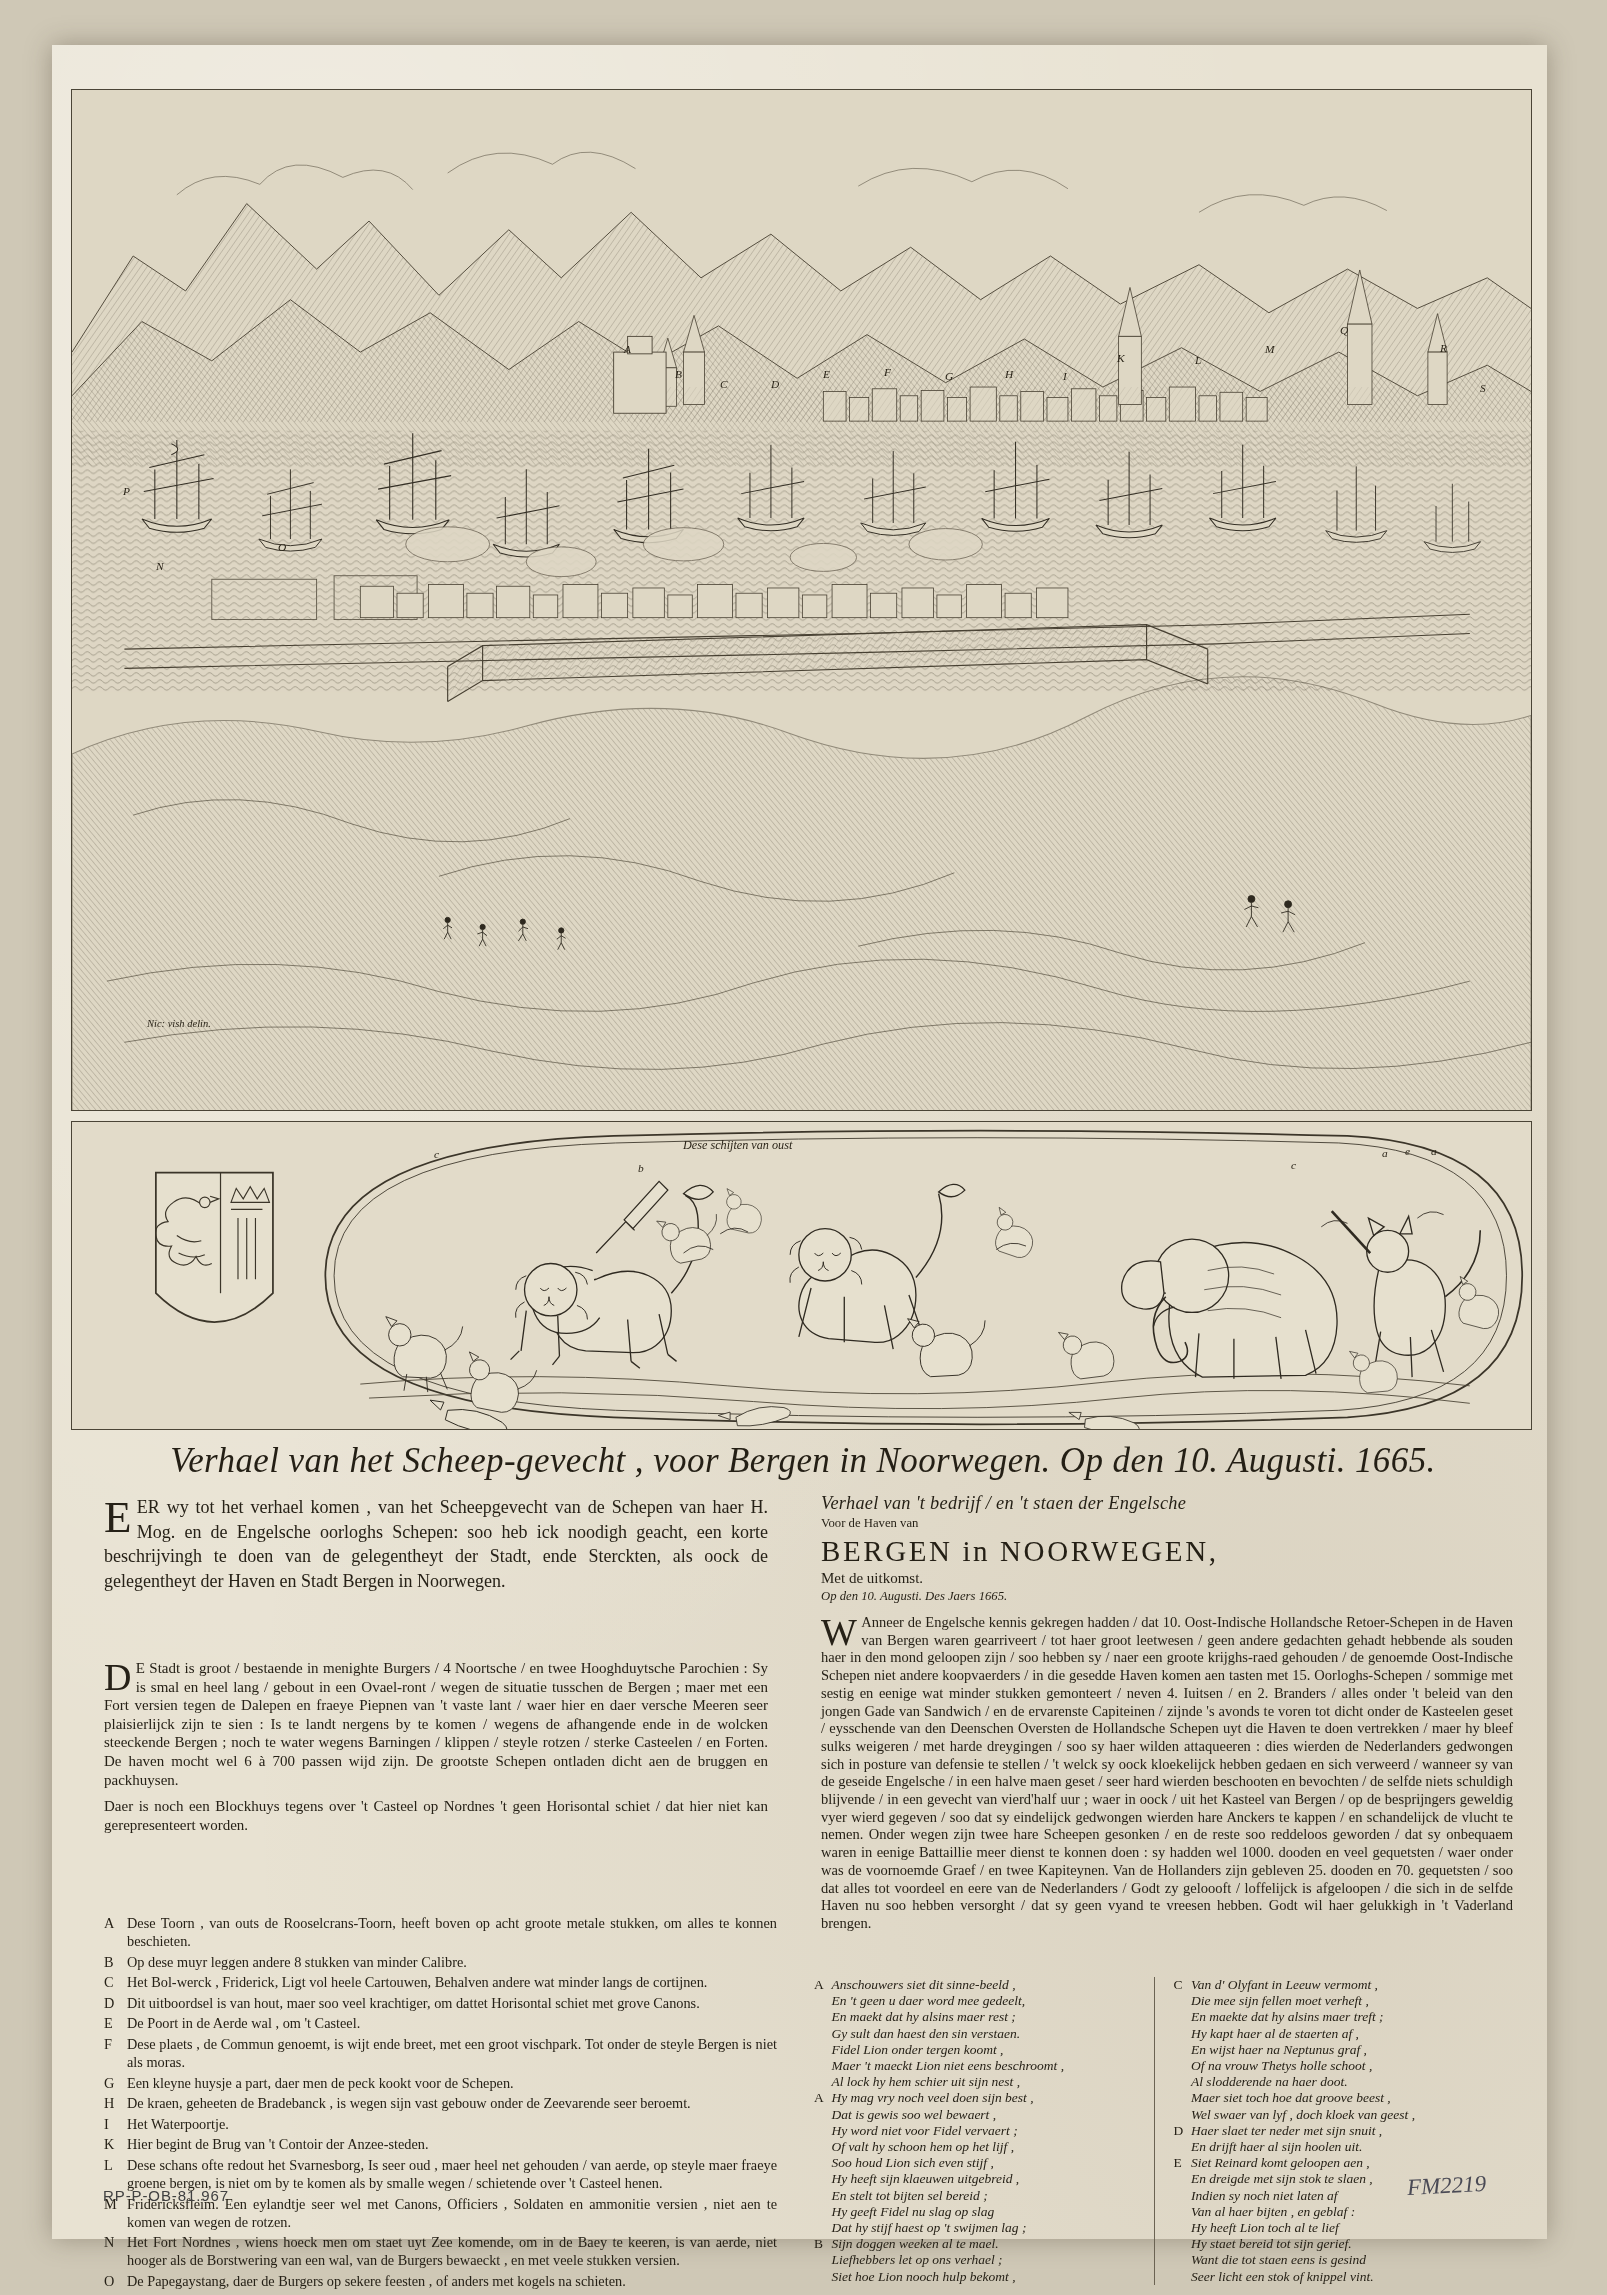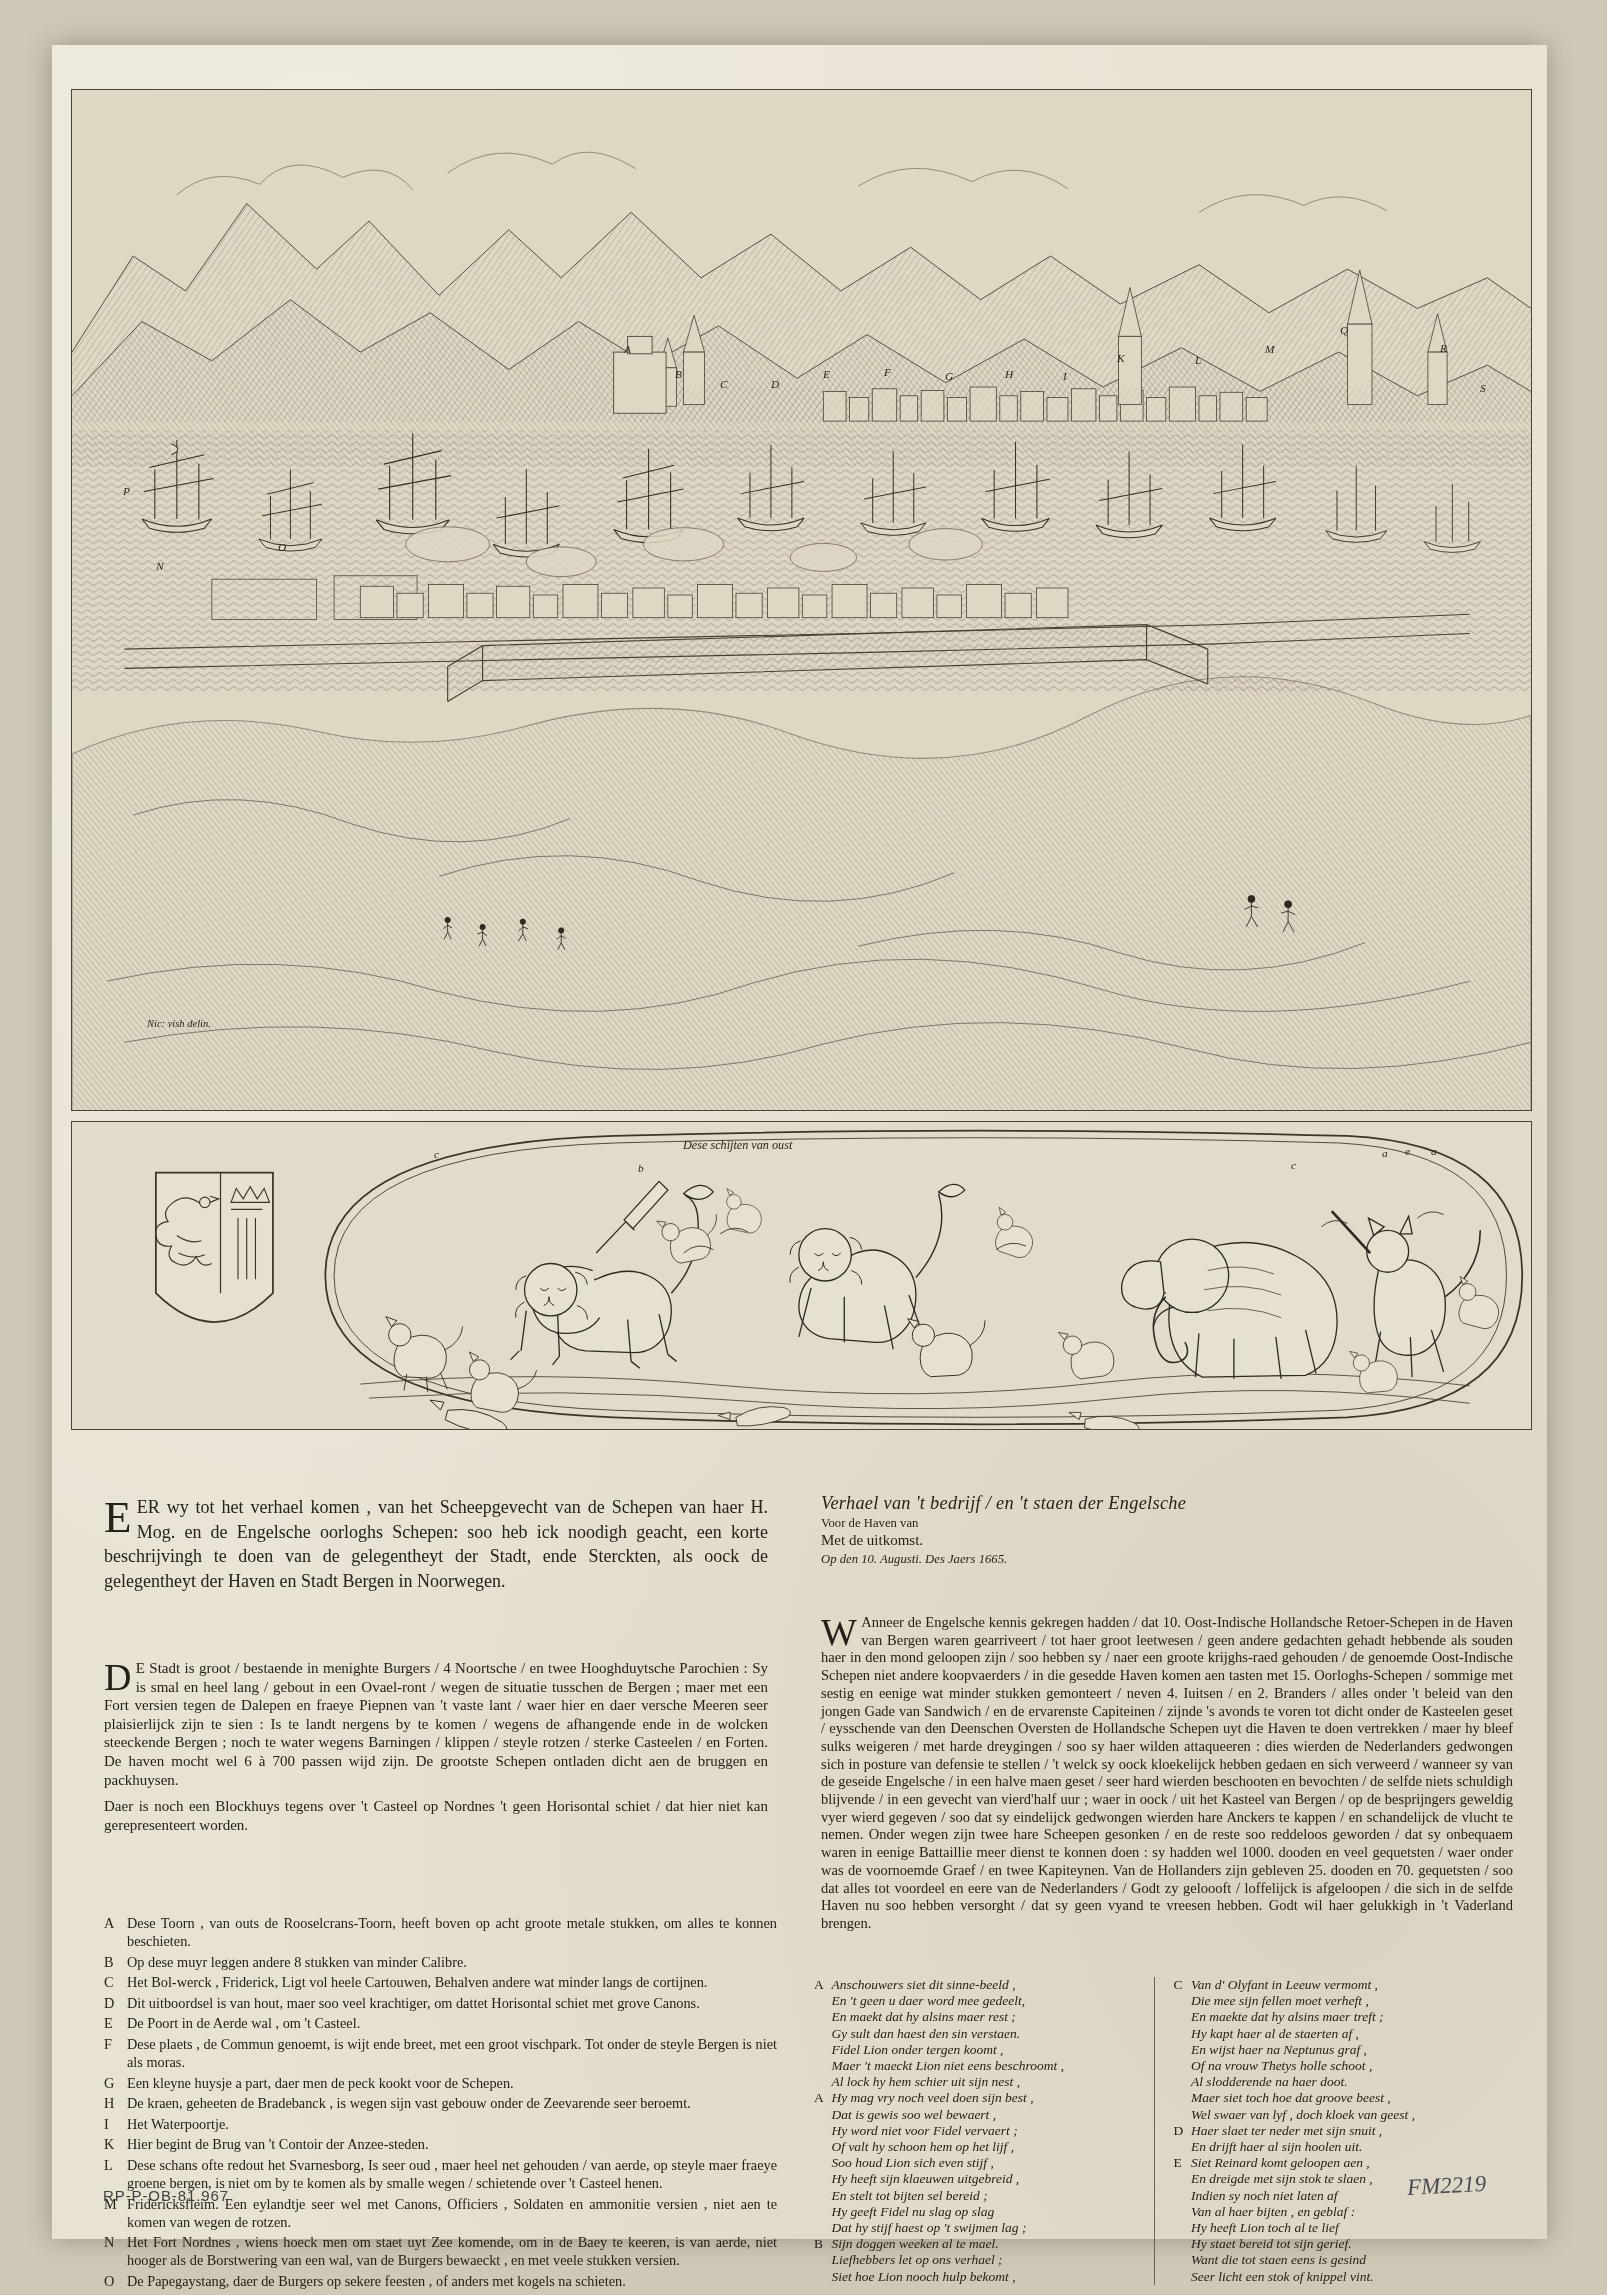--- a/index.html
+++ b/index.html
@@ -577,6 +577,7 @@
     <span class="lbl" style="left:1359px; top:23px;">a</span>
   </div>
 
+  <div id="title">Verhael van het Scheep-gevecht , voor Bergen in Noorwegen. Op den 10. Augusti. 1665.</div>
 
   <div id="intro-left">
     <span class="dropcapbig">E</span><span>ER wy tot het verhael komen , van het Scheepgevecht van de Schepen van haer H. Mog. en de Engelsche oorloghs Schepen: soo heb ick noodigh geacht, een korte beschrijvingh te doen van de gelegentheyt der Stadt, ende Sterckten, als oock de gelegentheyt der Haven en Stadt Bergen in Noorwegen.</span>

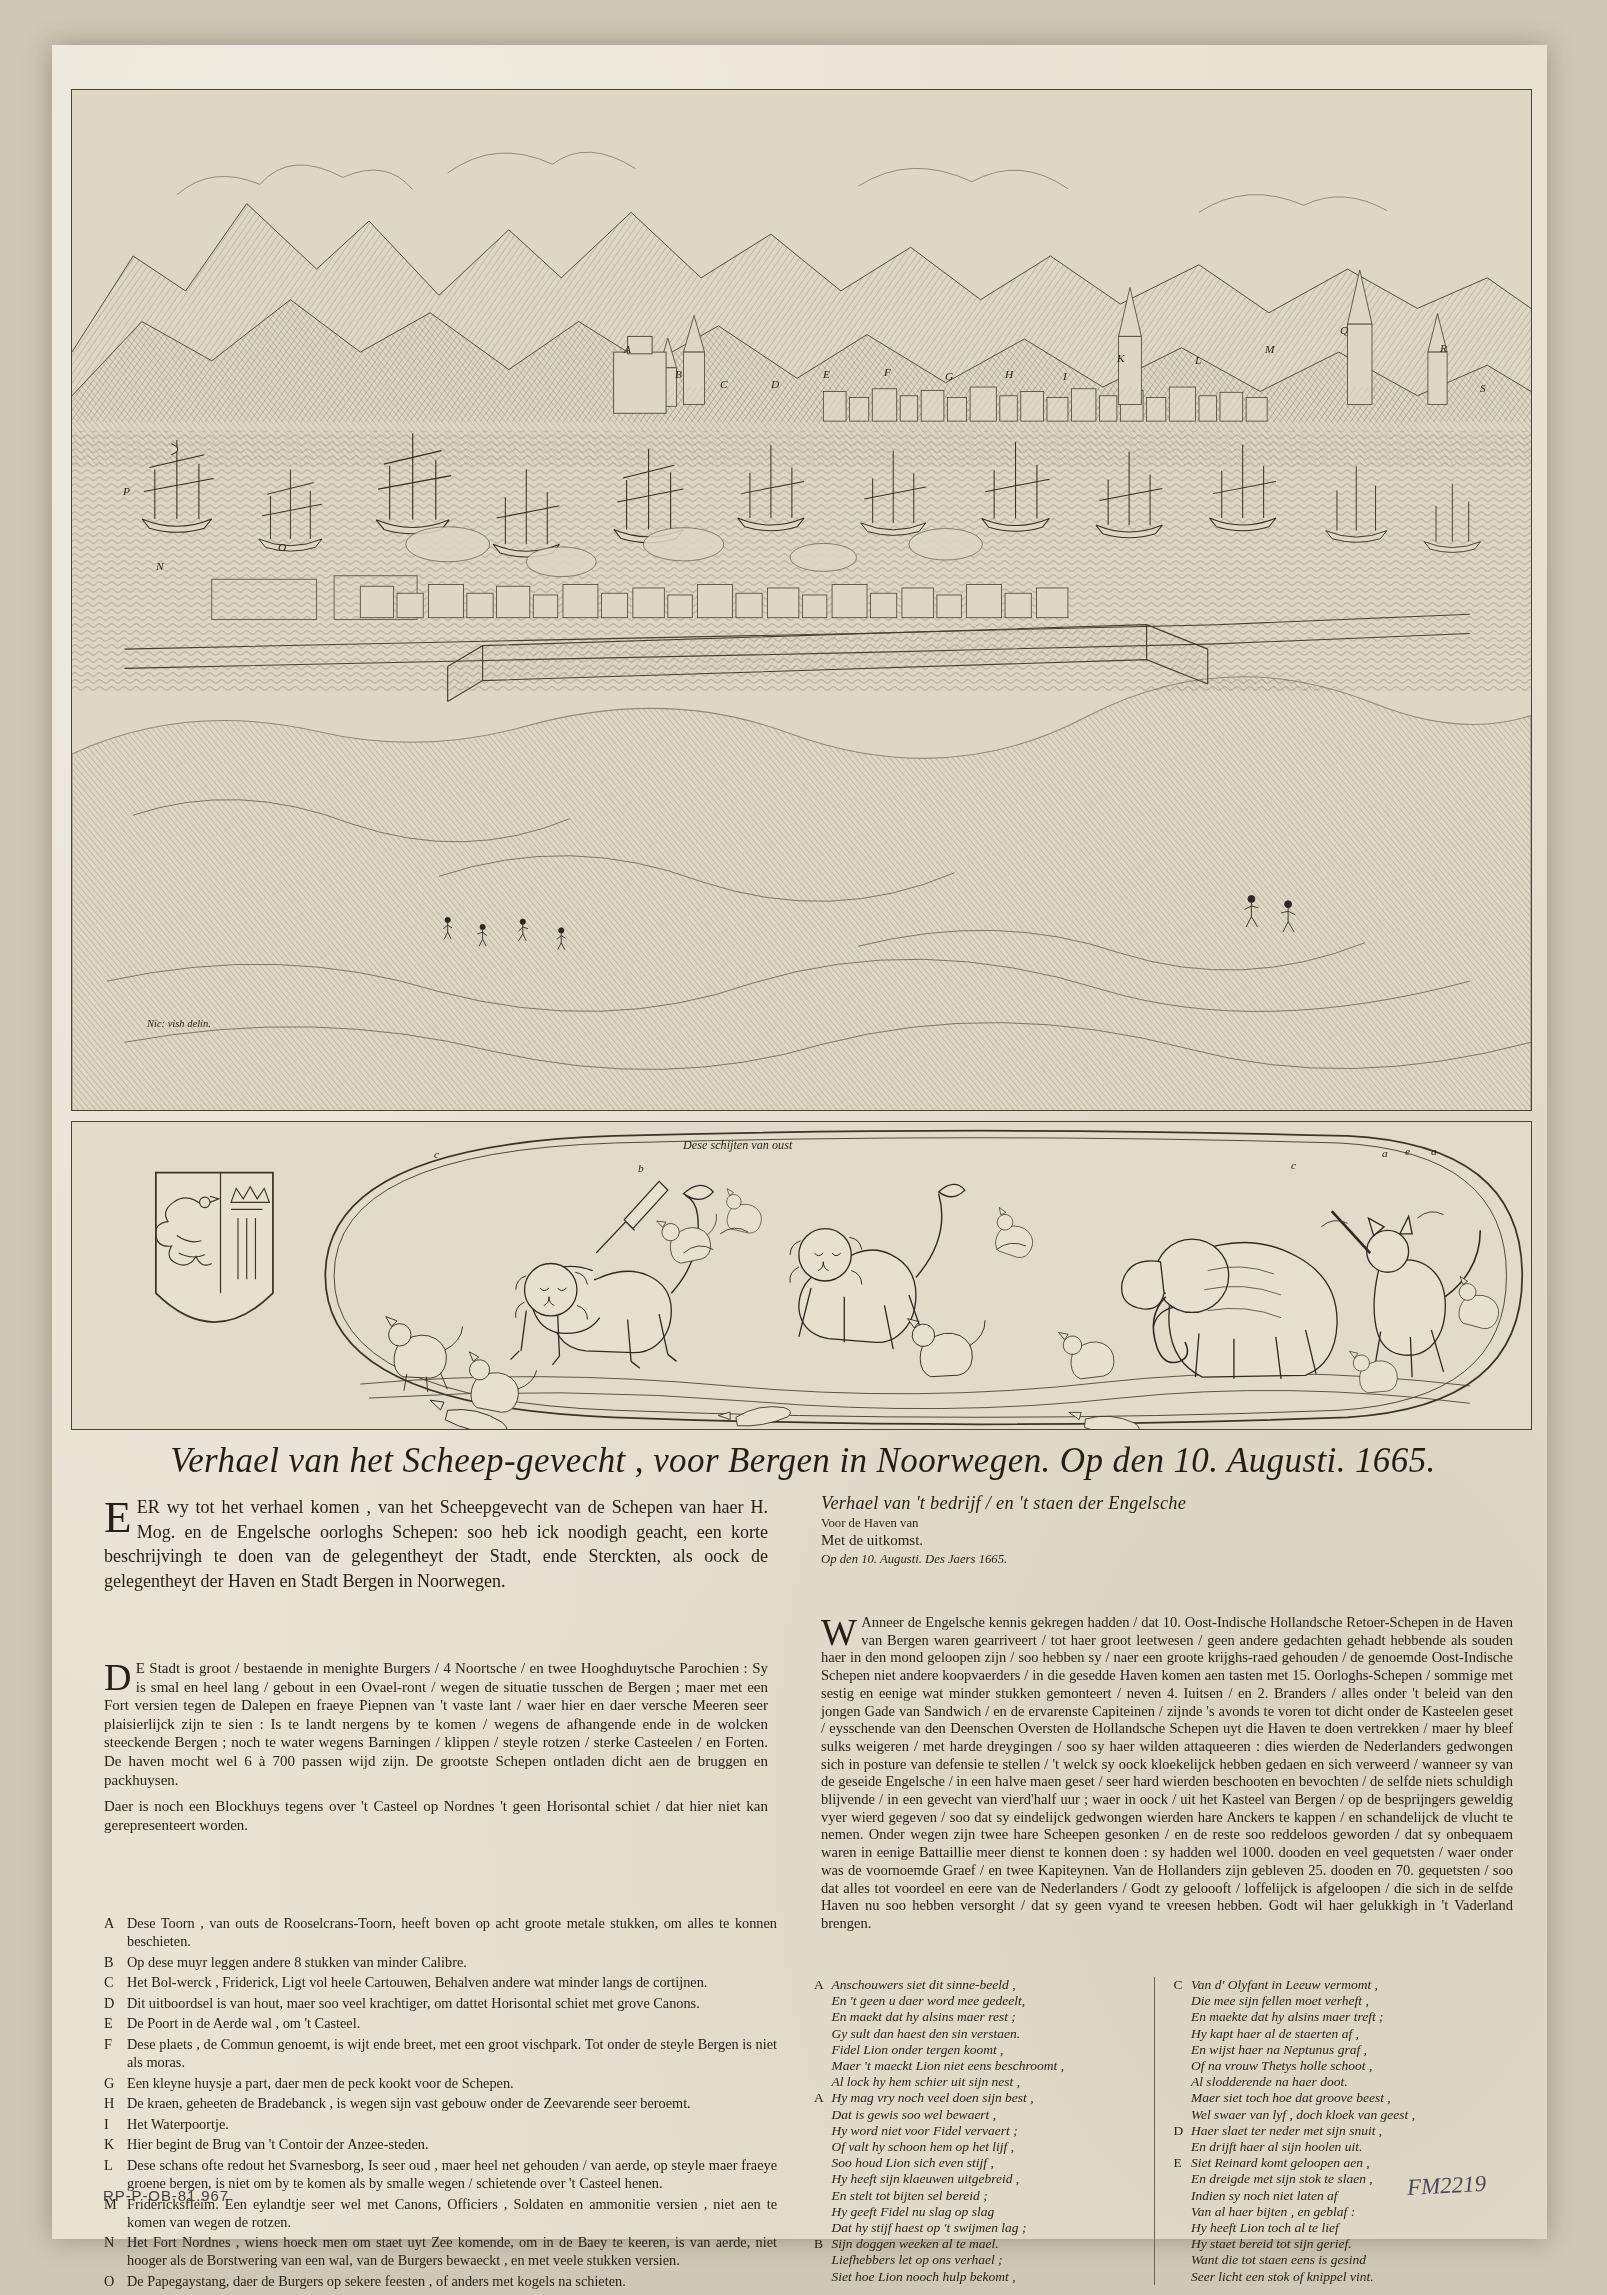--- a/index.html
+++ b/index.html
@@ -655,6 +655,7 @@
   <div id="right-head">
     <div class="rh1">Verhael van 't bedrijf / en 't staen der Engelsche</div>
     <div class="rh2">Voor de Haven van</div>
+    <div class="rh3">BERGEN in NOORWEGEN,</div>
     <div class="rh4">Met de uitkomst.</div>
     <div class="rh5">Op den 10. Augusti. Des Jaers 1665.</div>
   </div>

